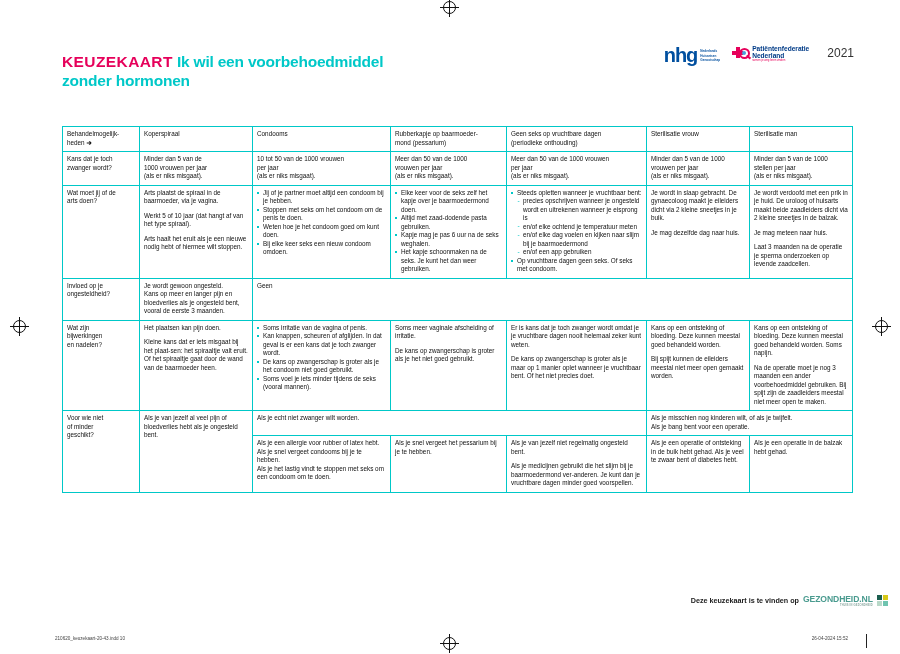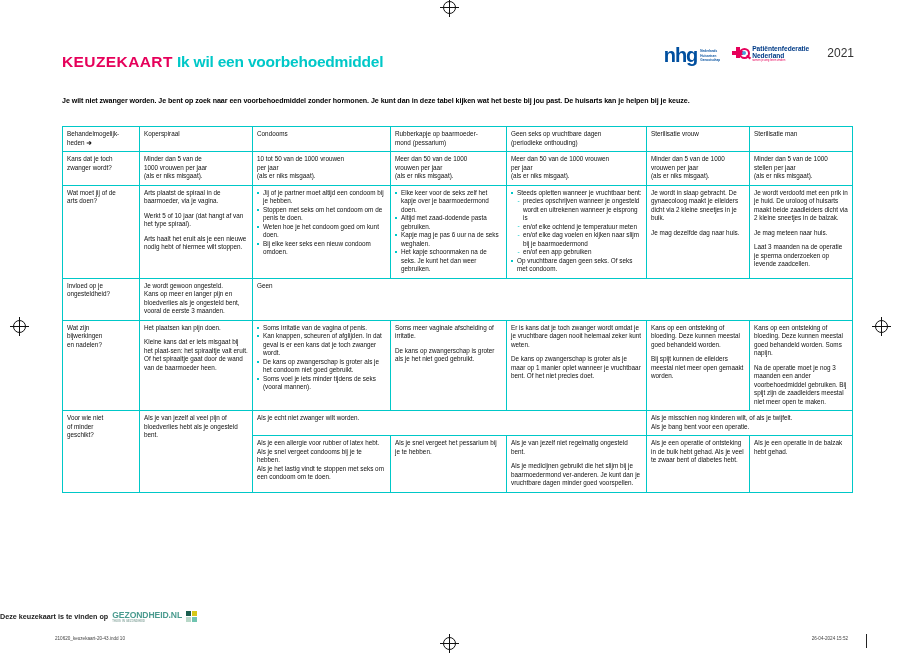--- a/index.html
+++ b/index.html
@@ -146,6 +146,7 @@
       <span class="kw">KEUZEKAART</span>
       <span>Ik wil een voorbehoedmiddel</span>
     </div>
+    <div class="title-line2">zonder hormonen</div>
   </div>
 
   <div class="intro">

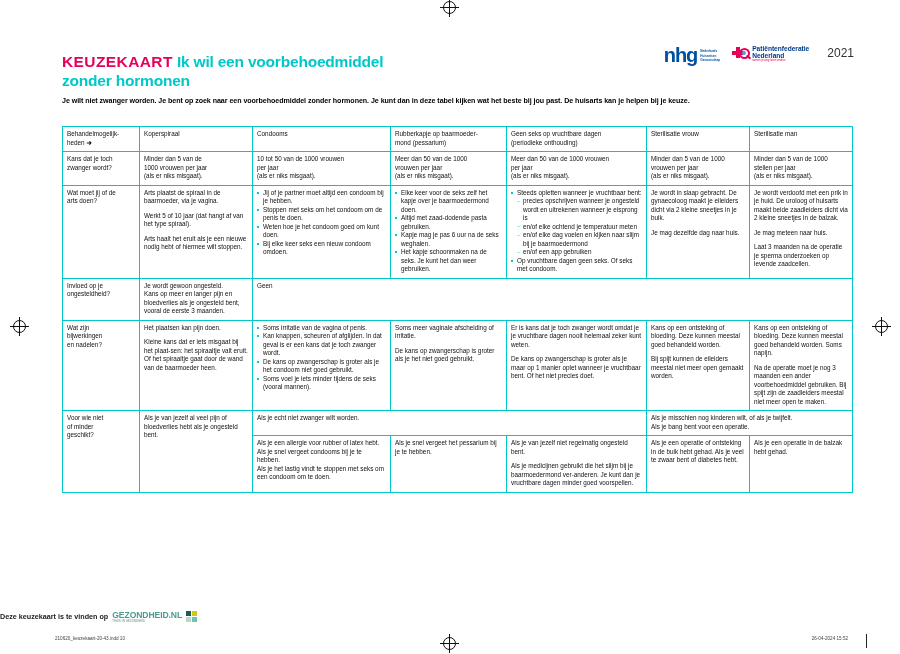--- a/index.html
+++ b/index.html
@@ -150,7 +150,6 @@
   </div>
 
   <div class="intro">
-    <div>Je wilt niet zwanger worden. Je bent op zoek naar een voorbehoedmiddel zonder hormonen. Je kunt dan in deze tabel kijken wat het beste bij jou past. De huisarts kan je helpen bij je keuze.</div>
   </div>
 
   <div class="logos">

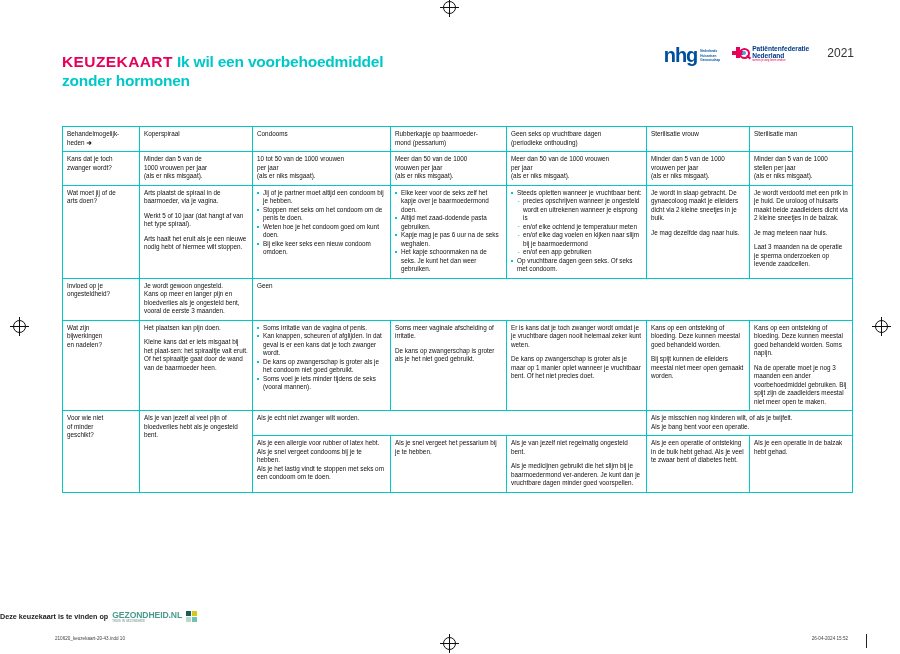--- a/index.html
+++ b/index.html
@@ -116,8 +116,8 @@
   
   .footer {
     position: absolute; left: 0; right: 12px; top: 594px;
-    text-align: left;
-    font-size: 7.2px; font-weight: bold; color: #222; margin-top: 16px;
+    text-align: right;
+    font-size: 7.2px; font-weight: bold; color: #222;
   }
   .footer .brandline { display: inline-flex; align-items: center; gap: 4px; }
   .ta-word { color: #4a9b8f; font-weight: bold; font-size: 8.6px; letter-spacing: -0.1px; }

